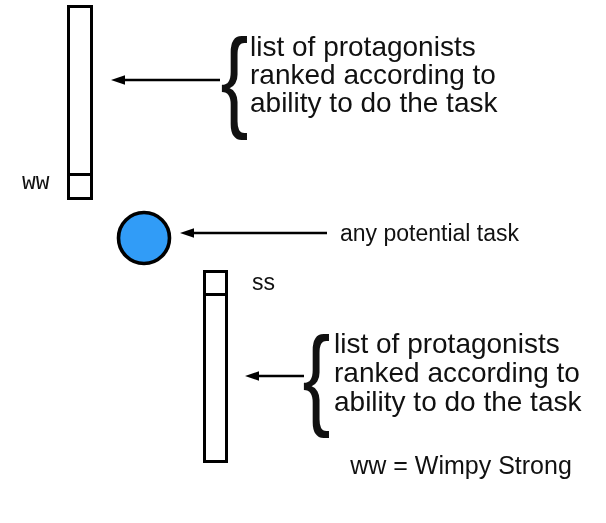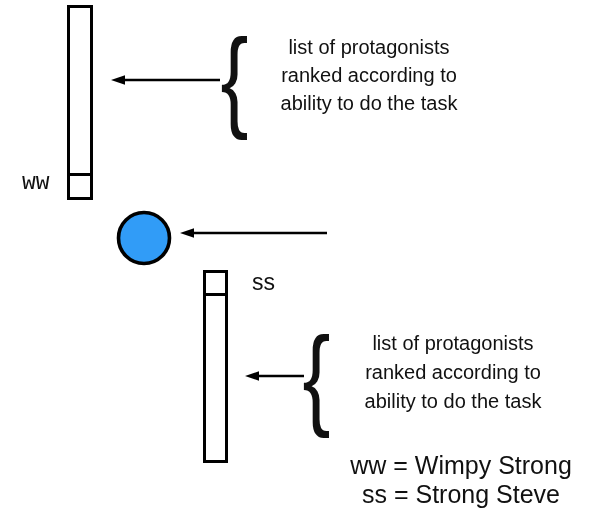--- a/index.html
+++ b/index.html
@@ -54,8 +54,8 @@
   }
   .annotation {
     position: absolute;
-    text-align: center;
-    font-size: 20px;
+    text-align: left;
+    font-size: 28px;
     line-height: 28px;
     white-space: nowrap;
   }

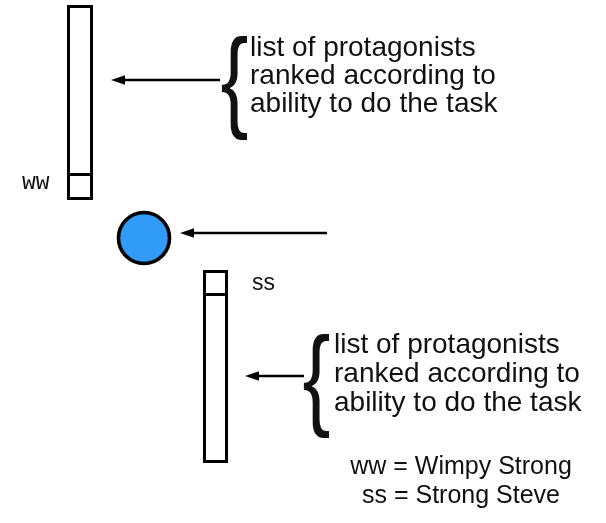--- a/index.html
+++ b/index.html
@@ -112,6 +112,7 @@
     <polygon points="1,8 15,3.2 15,12.8"></polygon>
   </svg>
 
+  <div class="annotation-task">any potential task</div>
 
   <div class="bar bar-bottom">
     <div class="divider"></div>

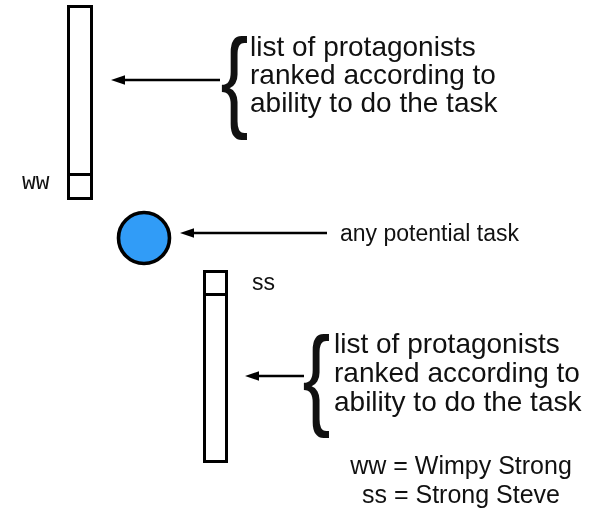--- a/index.html
+++ b/index.html
@@ -136,7 +136,6 @@
 
   <div class="legend">
     <div>ww = Wimpy Strong</div>
-    <div>ss =  Strong Steve</div>
   </div>
 
 </div>

